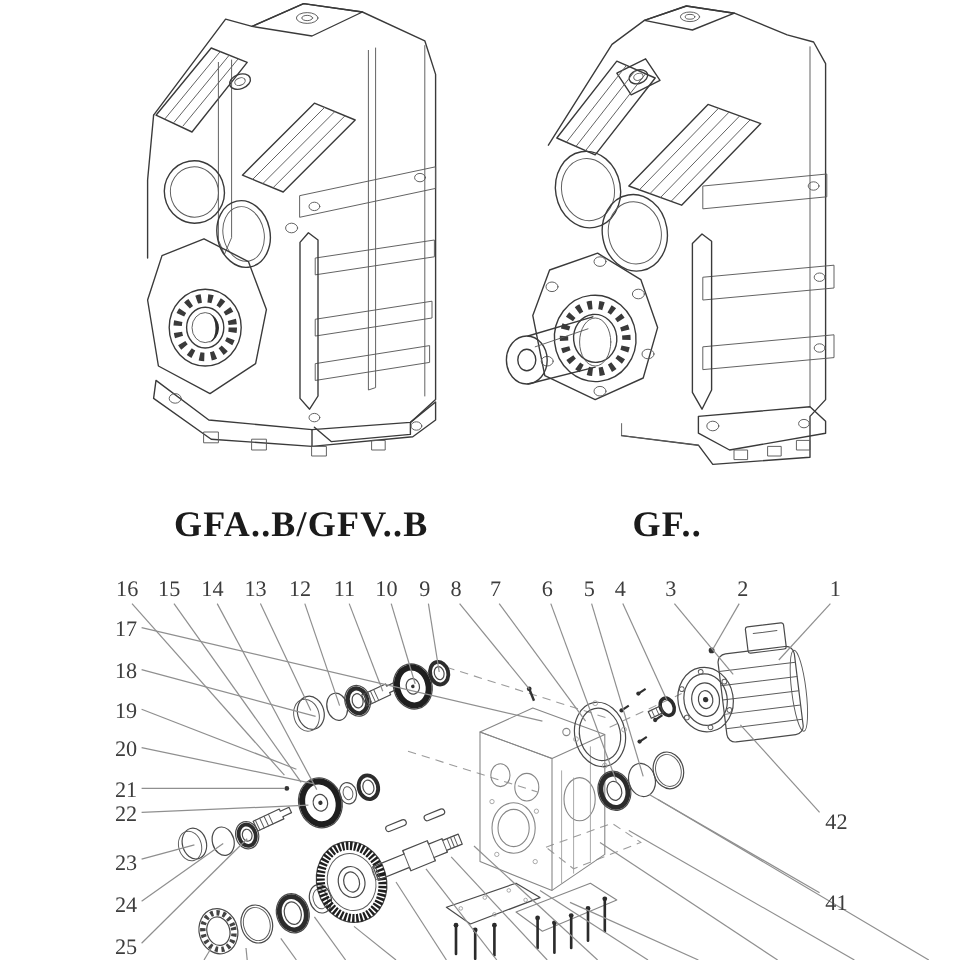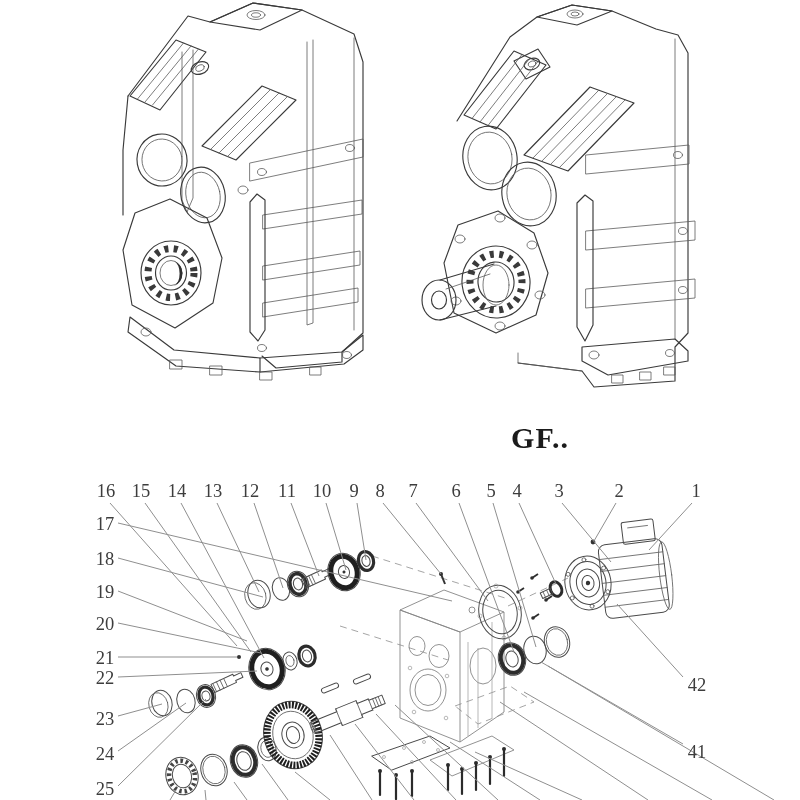--- a/index.html
+++ b/index.html
@@ -486,6 +486,7 @@
   </g>
 </svg>
 
+<div class="model-label" style="left:251px;">GFA..B/GFV..B</div>
 <div class="model-label" style="left:540px;">GF..</div>
 
 </div>

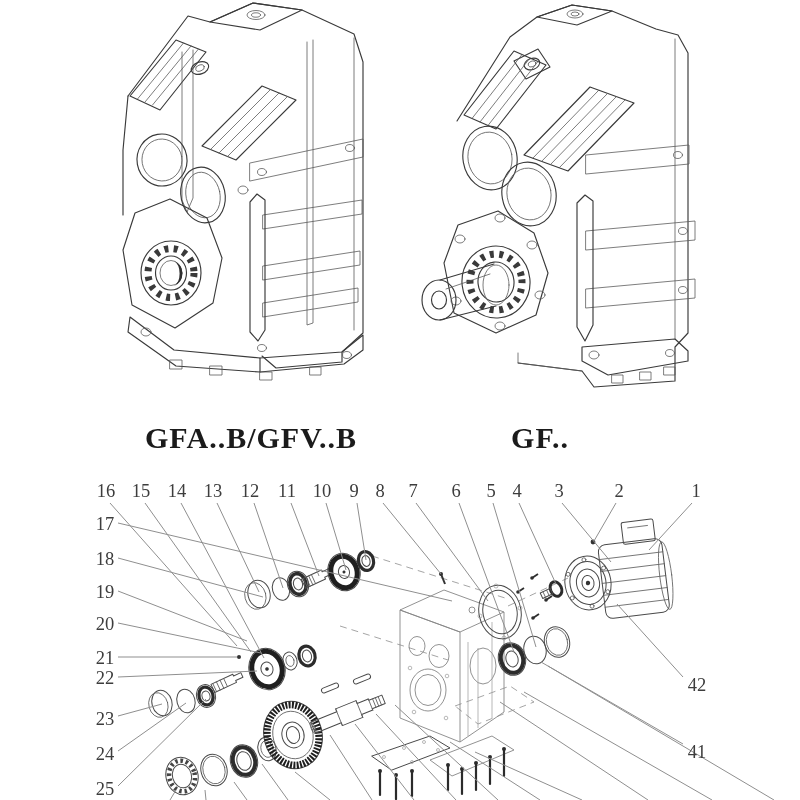--- a/index.html
+++ b/index.html
@@ -487,7 +487,7 @@
 </svg>
 
 <div class="model-label" style="left:251px;">GFA..B/GFV..B</div>
-<div class="model-label" style="left:540px;">GF..</div>
+<div class="model-label" style="left:556px;">GF..</div>
 
 </div>
 

